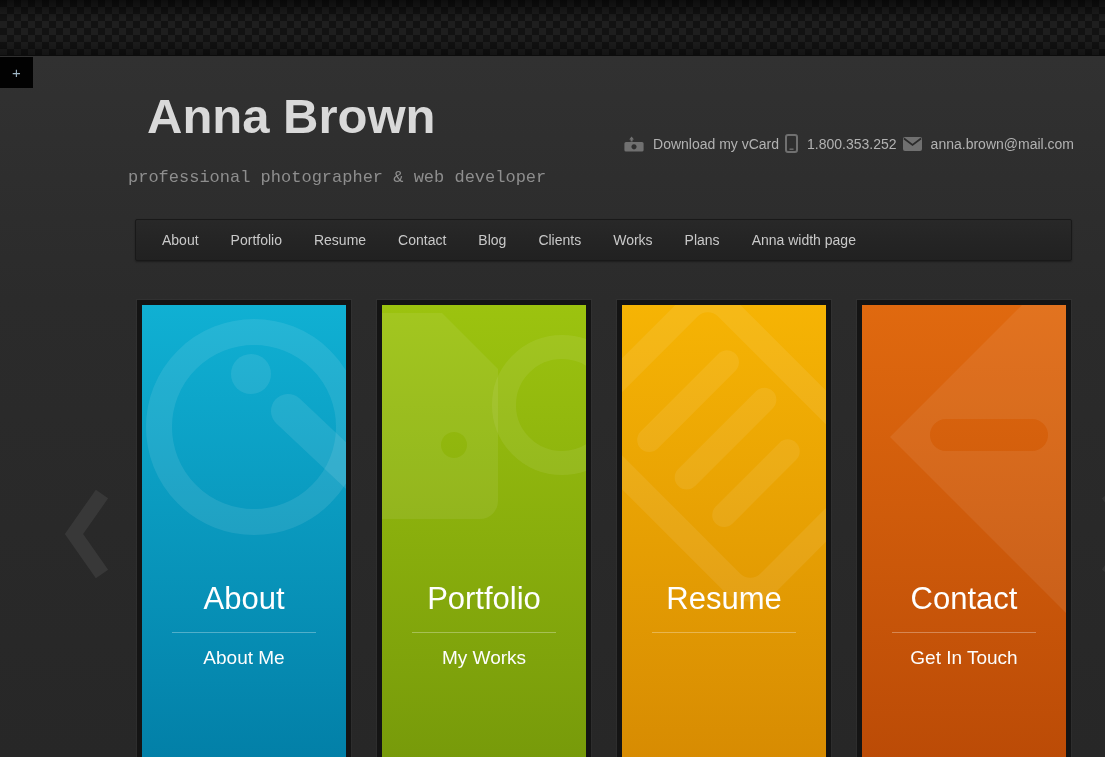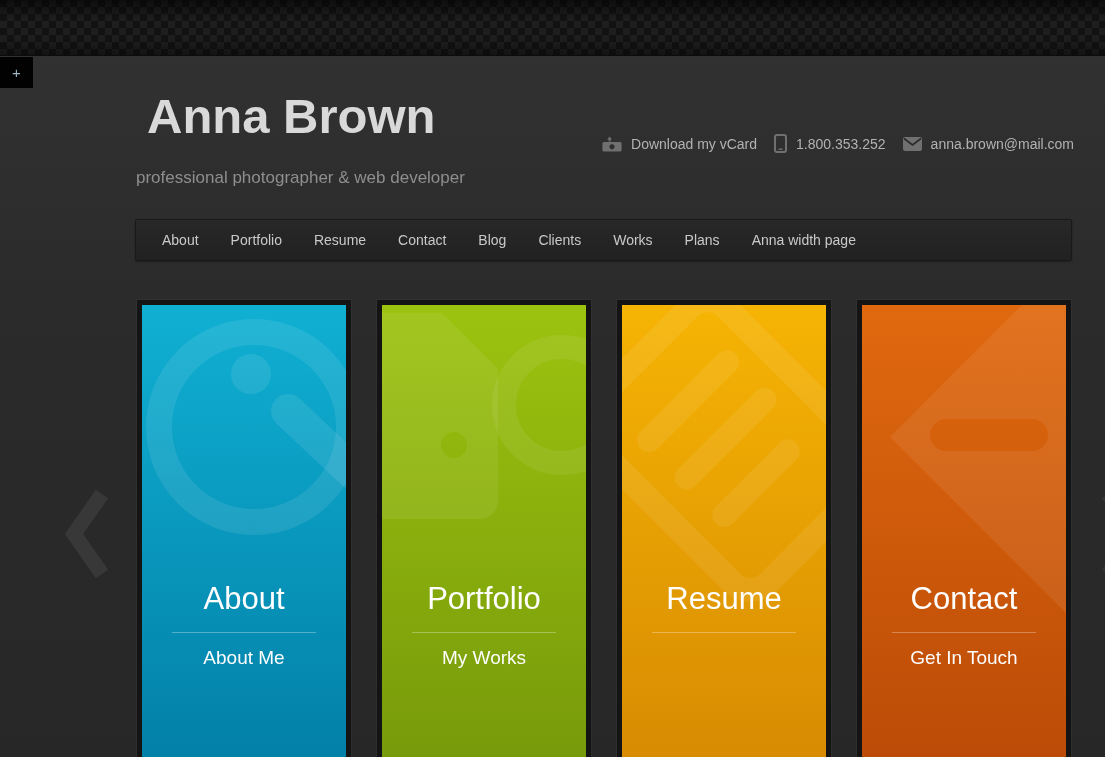--- a/index.html
+++ b/index.html
@@ -25,7 +25,7 @@
     color:#d9d9d9; letter-spacing:0; line-height:1; }
   .tagline { position:absolute; left:136px; top:168px; font-size:17px; color:#8e8e8e; }
 
-  .contacts { position:absolute; top:134px; right:31px; display:flex; align-items:center; gap:17px; }
+  .contacts { position:absolute; top:134px; right:31px; display:flex; align-items:center; gap:6px; }
   .contact-item { display:flex; align-items:center; gap:9px; color:#b2b2b2; font-size:14px; cursor:pointer; }
   .contact-item svg { display:block; flex:none; }
 

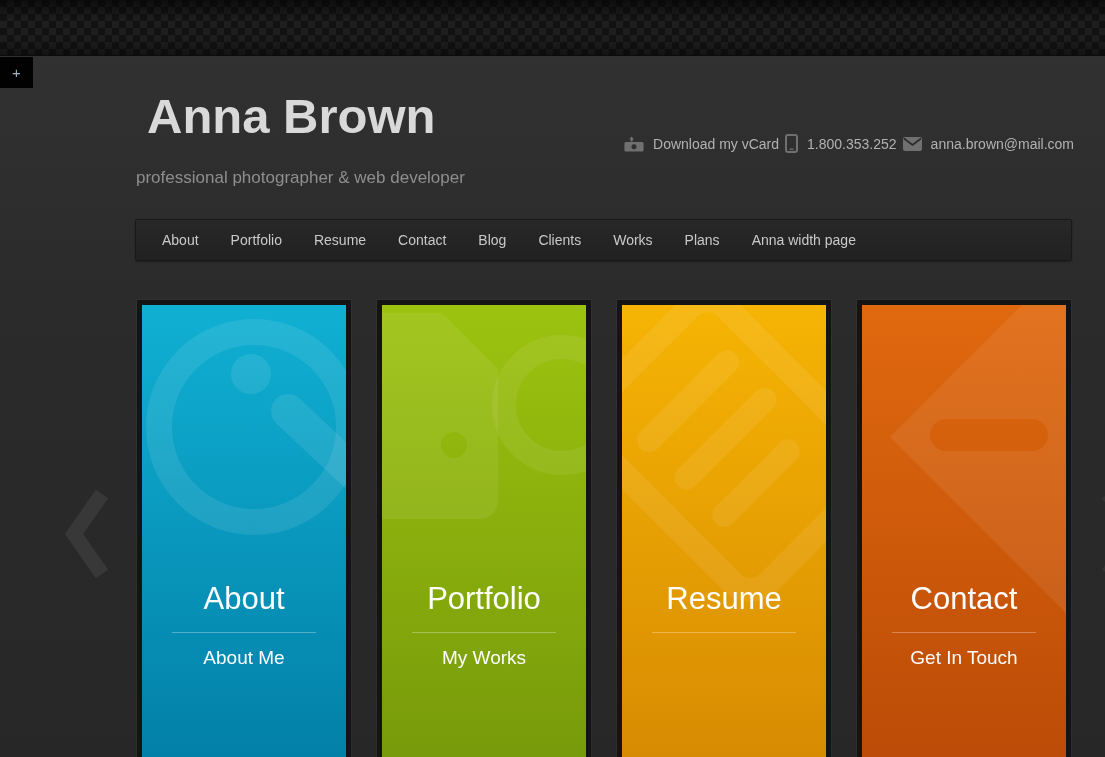--- a/index.html
+++ b/index.html
@@ -23,7 +23,7 @@
 
   .site-name { position:absolute; left:147px; top:92px; font-size:49px; font-weight:700;
     color:#d9d9d9; letter-spacing:0; line-height:1; }
-  .tagline { position:absolute; left:136px; top:168px; font-size:17px; color:#8e8e8e; }
+  .tagline { position:absolute; left:128px; top:168px; font-size:17px; color:#8e8e8e;font-family:Liberation Mono, monospace; }
 
   .contacts { position:absolute; top:134px; right:31px; display:flex; align-items:center; gap:6px; }
   .contact-item { display:flex; align-items:center; gap:9px; color:#b2b2b2; font-size:14px; cursor:pointer; }

